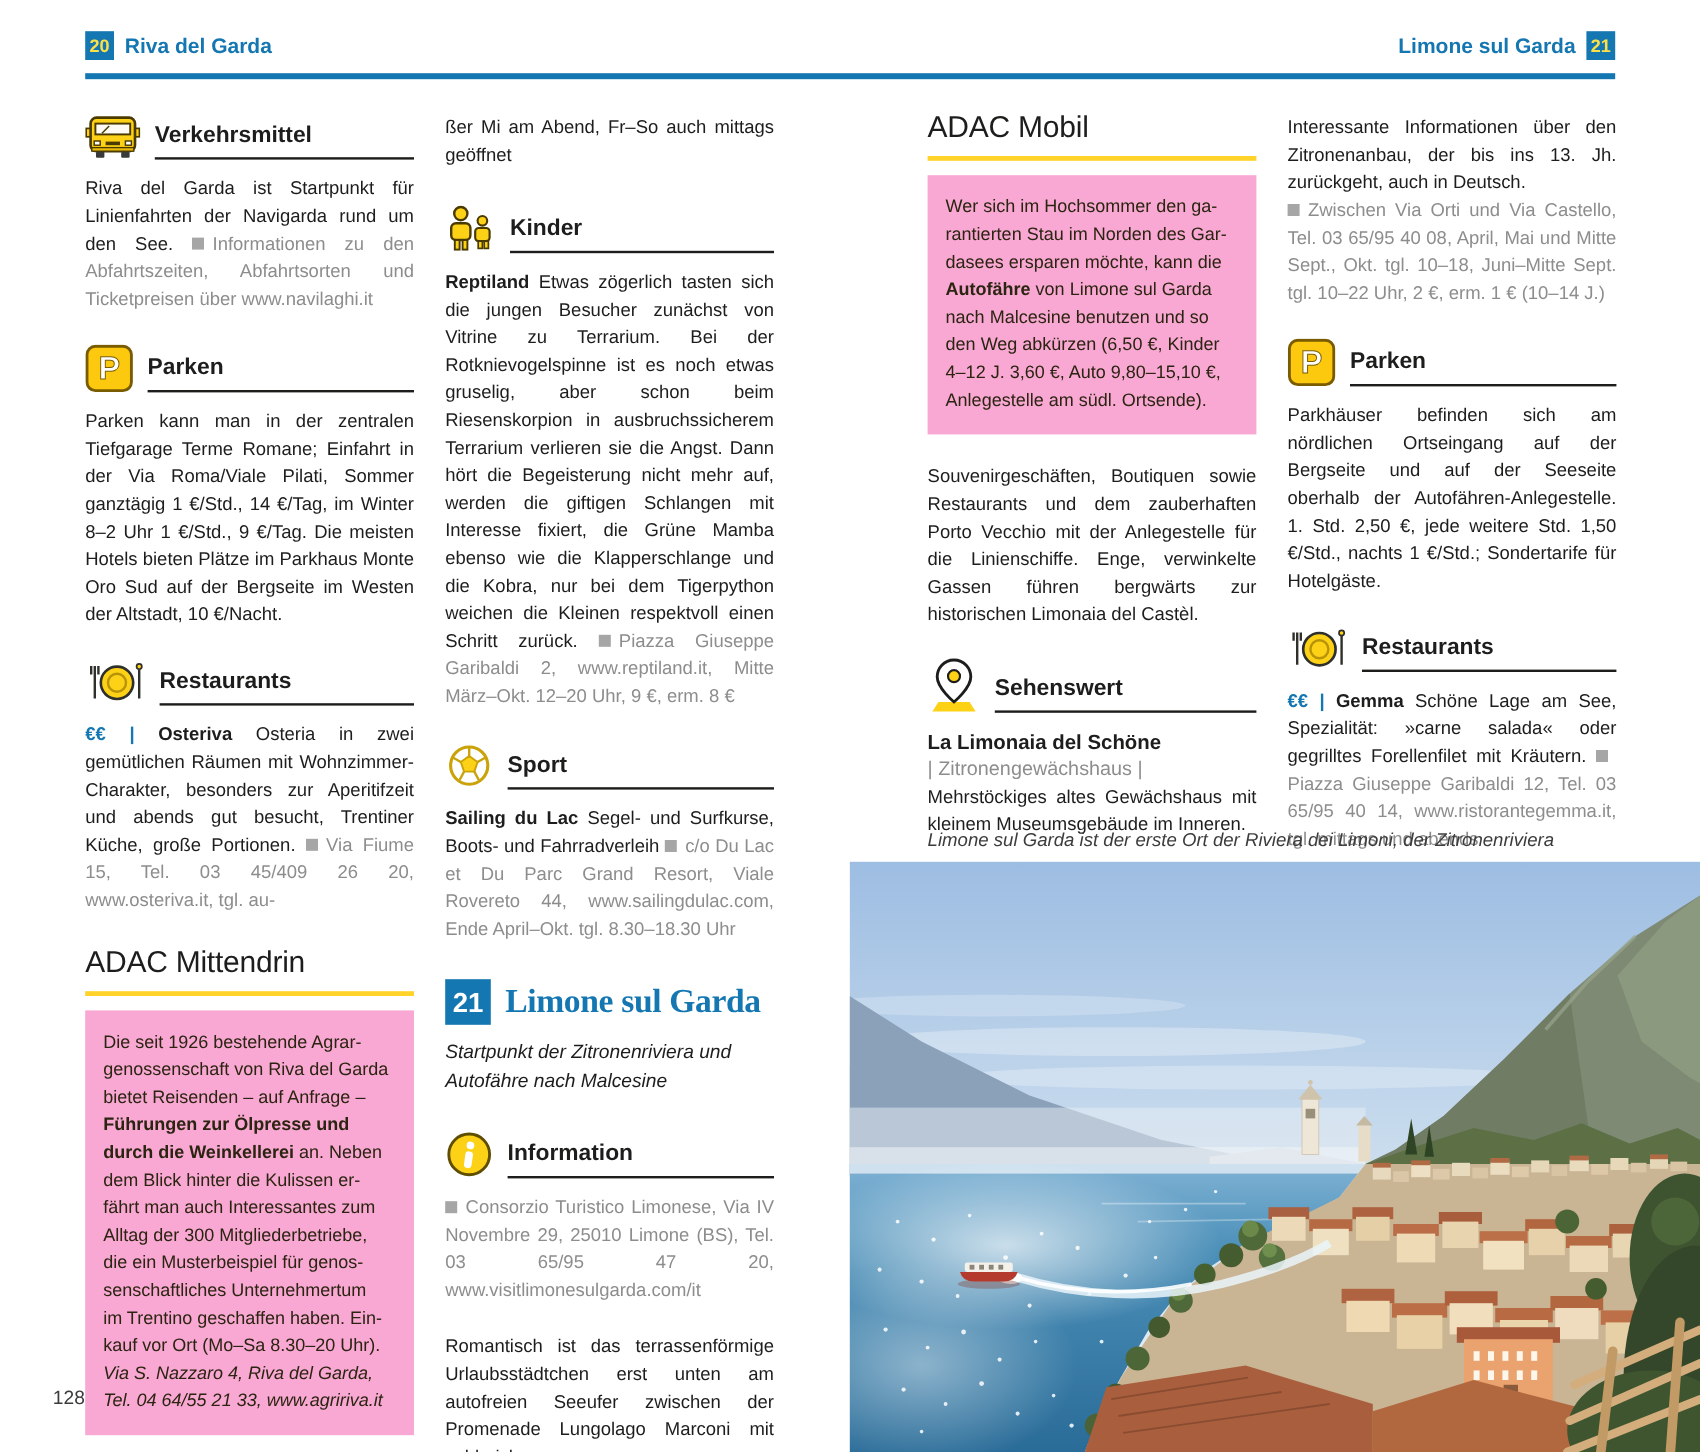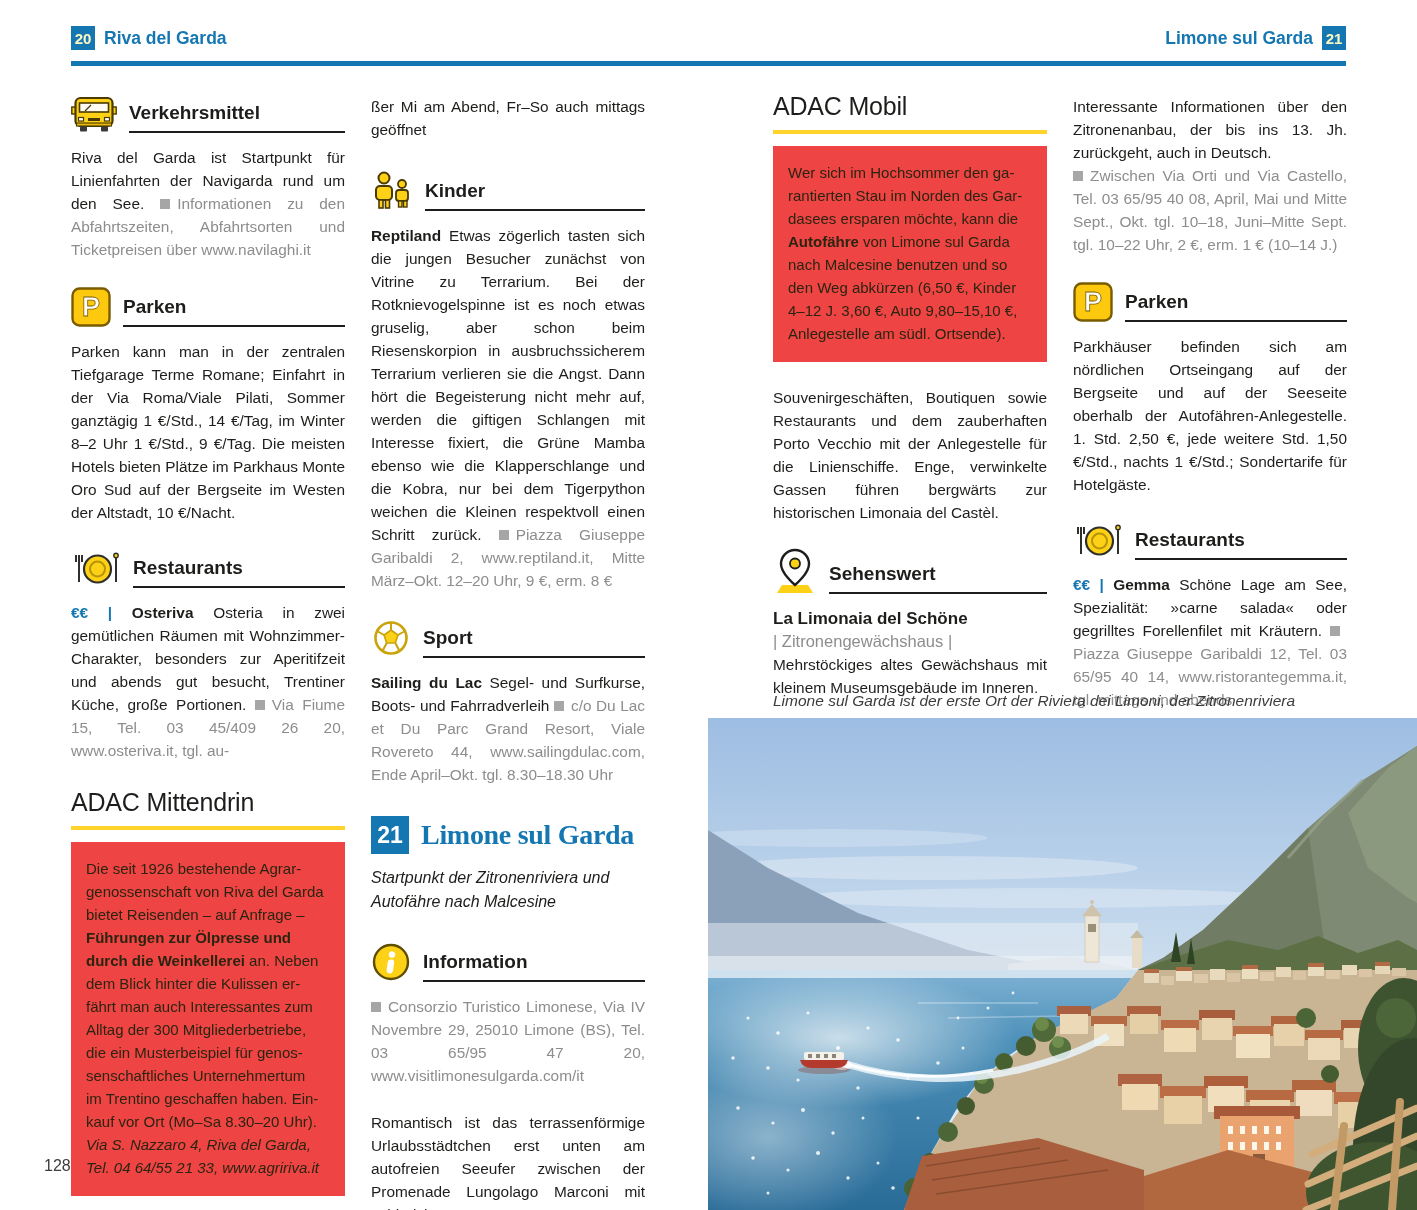--- a/index.html
+++ b/index.html
@@ -11,7 +11,7 @@
   .hdr{position:absolute;top:26px;display:flex;align-items:center;gap:9px;}
   .hdr-left{left:71px;}
   .hdr-right{right:71px;}
-  .hdr .num{width:24px;height:24px;background:#1577b2;color:#fef9c3;font-weight:bold;
+  .hdr .num{width:24px;height:24px;background:#1577b2;color:#fde047;font-weight:bold;
     font-size:15px;display:flex;align-items:center;justify-content:center;}
   .hdr .ttl{color:#1577b2;font-weight:bold;font-size:17.5px;}
   .blue-rule{position:absolute;left:71px;top:61px;width:1275px;height:5px;background:#1577b2;}

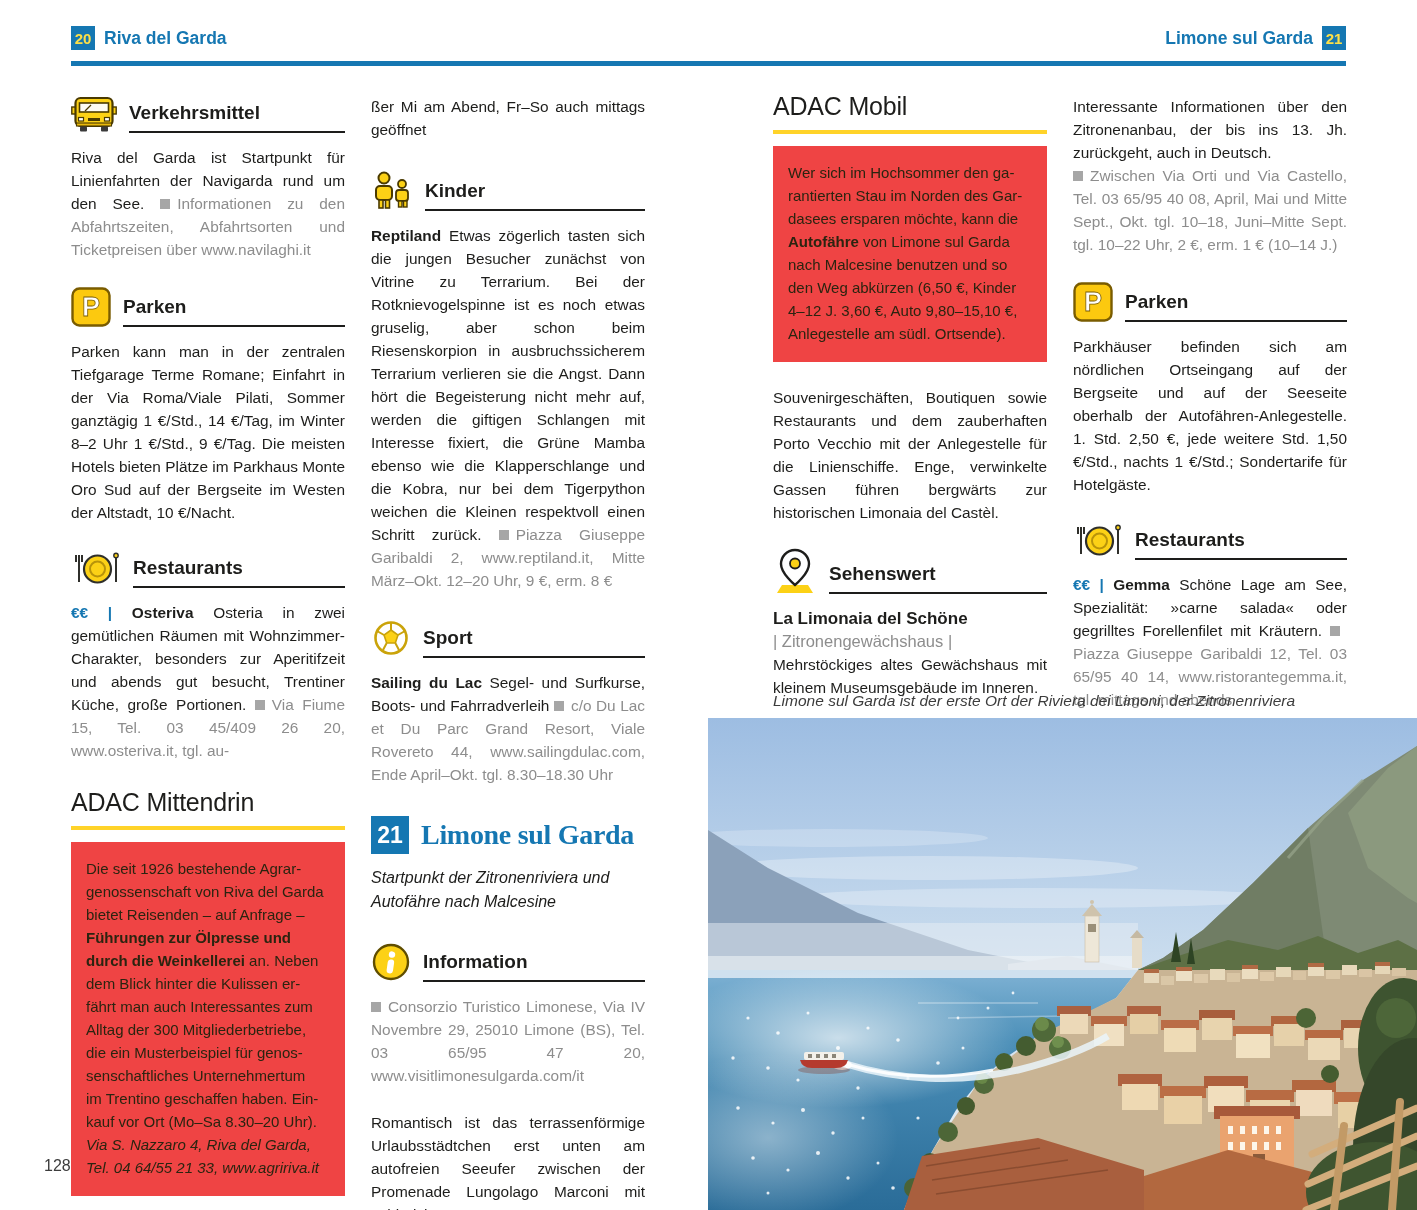--- a/index.html
+++ b/index.html
@@ -33,7 +33,7 @@
   
   .adac-title{font-size:25px;font-weight:normal;color:#1d1d1b;letter-spacing:-0.2px;}
   .adac-rule{height:4px;background:#ffd329;margin-top:9px;}
-  .ybox{background:#ef4444;margin-top:12px;padding:15px 15px 17px 15px;
+  .ybox{background:#f9a8d4;margin-top:12px;padding:15px 15px 17px 15px;
     font-size:15px;line-height:23px;white-space:pre-line;color:#2b2410;}
   .ybox .it{display:block;}
   

